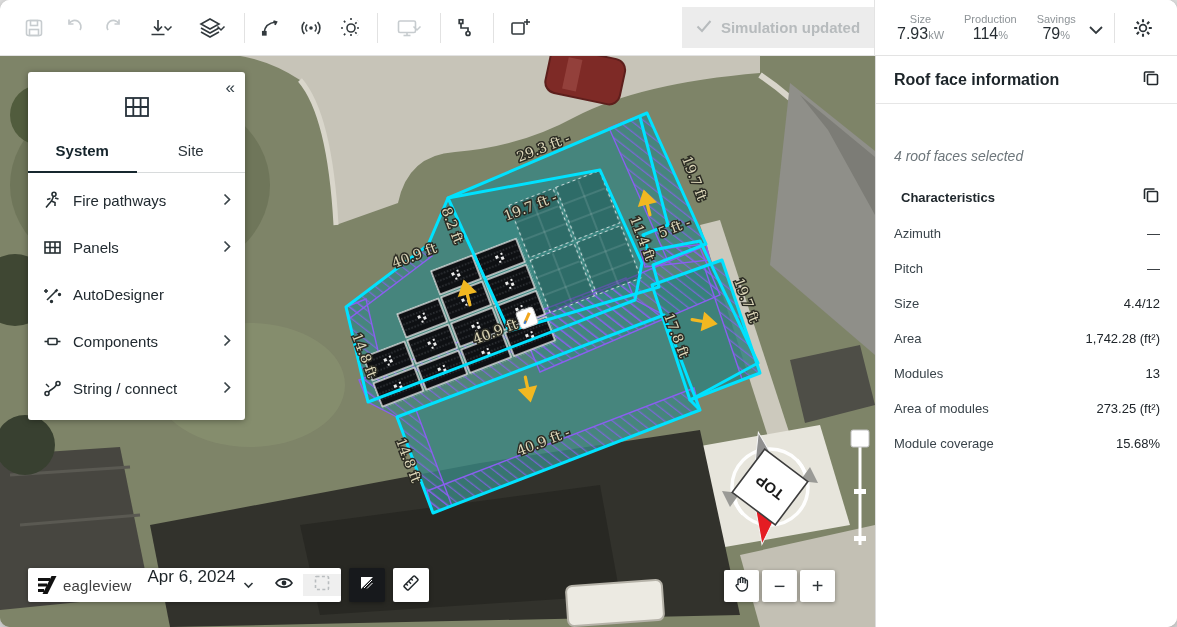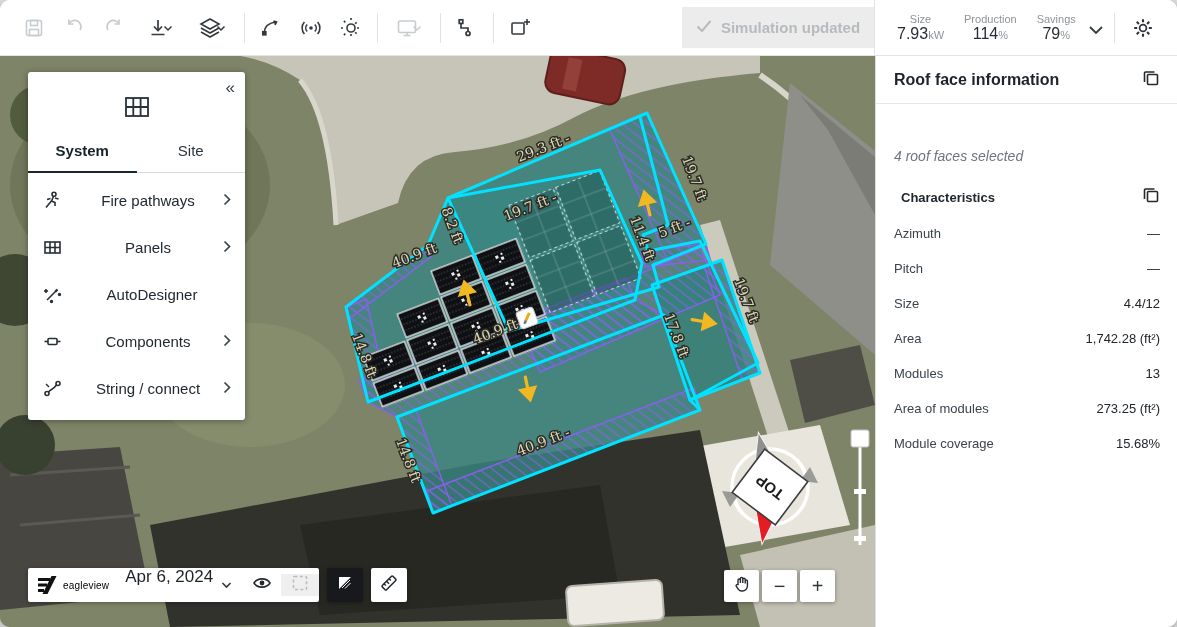--- a/index.html
+++ b/index.html
@@ -29,7 +29,7 @@
   .tab{flex:1;text-align:center;font-size:15px;color:#2c353b;padding:10px 0 12px 0;cursor:pointer;position:relative;}
   .tab.active{font-weight:700;color:#15242b;border-bottom:2px solid #16272e;margin-bottom:-1px;}
   .menu{padding:4px 0 2px 0;}
-  .menu-item{display:flex;align-items:center;height:47px;padding:0 14px;cursor:pointer;font-size:15px;color:#212a30;text-align:center;}
+  .menu-item{display:flex;align-items:center;height:47px;padding:0 14px;cursor:pointer;font-size:15px;color:#212a30;}
   .menu-item .mi-icon{width:20px;height:20px;margin-right:11px;display:flex;align-items:center;justify-content:center;}
   .menu-item .mi-label{flex:1;}
   

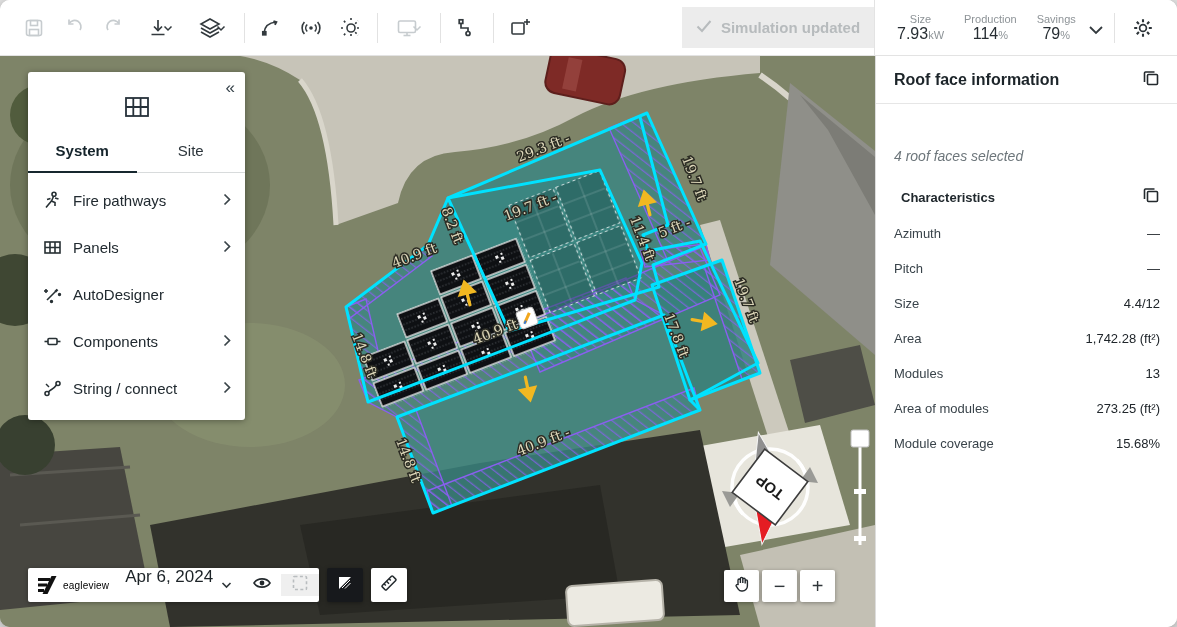--- a/index.html
+++ b/index.html
@@ -36,7 +36,7 @@
   .img-bar{position:absolute;left:28px;top:513px;height:34px;display:flex;align-items:stretch;z-index:20;}
   .img-card{background:#fff;border-radius:2px;box-shadow:0 1px 4px rgba(0,0,0,.35);display:flex;align-items:center;}
   .ev-logo{display:flex;align-items:center;gap:6px;padding:0 8px 0 10px;}
-  .ev-name{font-size:10px;color:#000000;font-weight:500;letter-spacing:.2px;}
+  .ev-name{font-size:15px;color:#404040;font-weight:500;letter-spacing:.2px;}
   .img-date{font-size:17px;color:#1c2327;margin:0 8px 16px 8px;}
   .img-chev{margin-right:10px;cursor:pointer;display:flex;align-items:center;}
   .bar-div{width:1px;background:#e2e2e2;}

